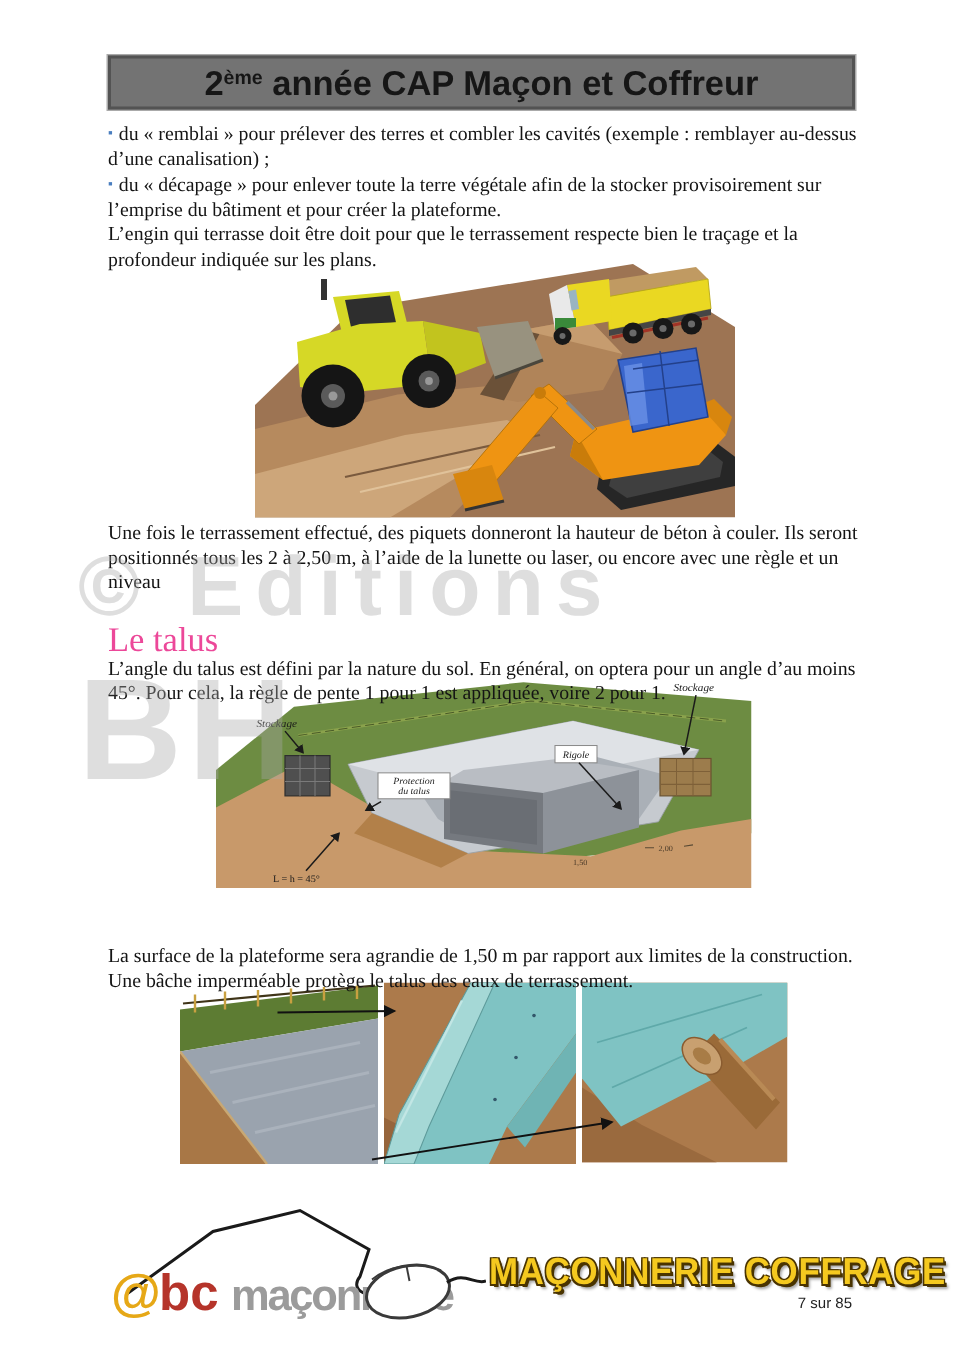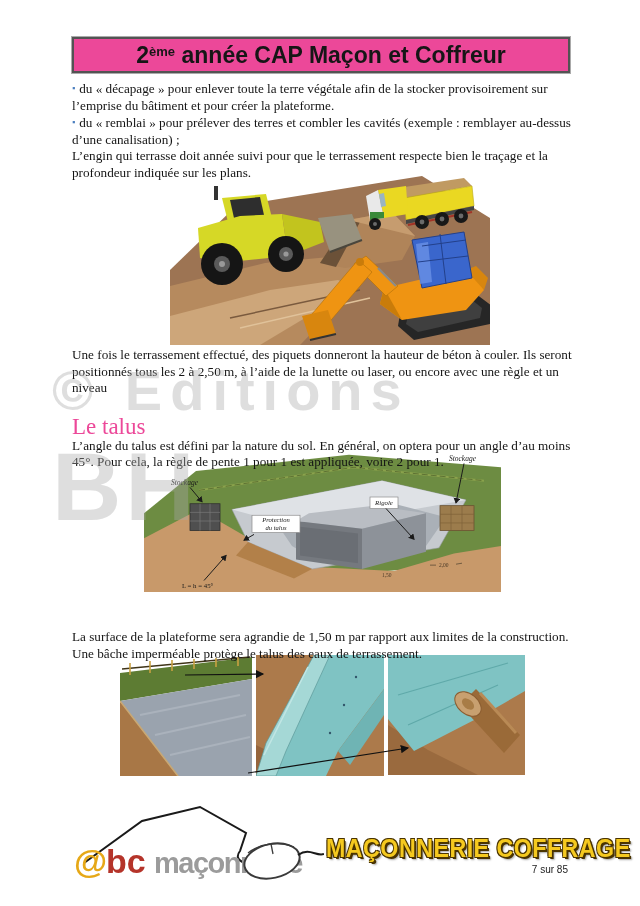--- a/index.html
+++ b/index.html
@@ -11,7 +11,7 @@
   .bullet-mark{color:#4a7ebf;font-size:9px;vertical-align:2px;margin-right:4px;}
   .h-talus{font-size:23px;line-height:20px;margin:20px 0 1px 0;font-weight:normal;color:#ec4899;}
   .nowrap{white-space:nowrap;}
-  .header-box{left:72px;top:37px;width:494px;height:32px;background:#ec4899;
+  .header-box{left:72px;top:37px;width:494px;height:32px;background:#737373;
       border:2px solid #535353;box-shadow:0 0 0 1px #aaa;
       display:flex;align-items:center;justify-content:center;z-index:5;}
   .header-title{font-family:"Liberation Sans",sans-serif;font-weight:bold;font-size:23px;color:#161616;}

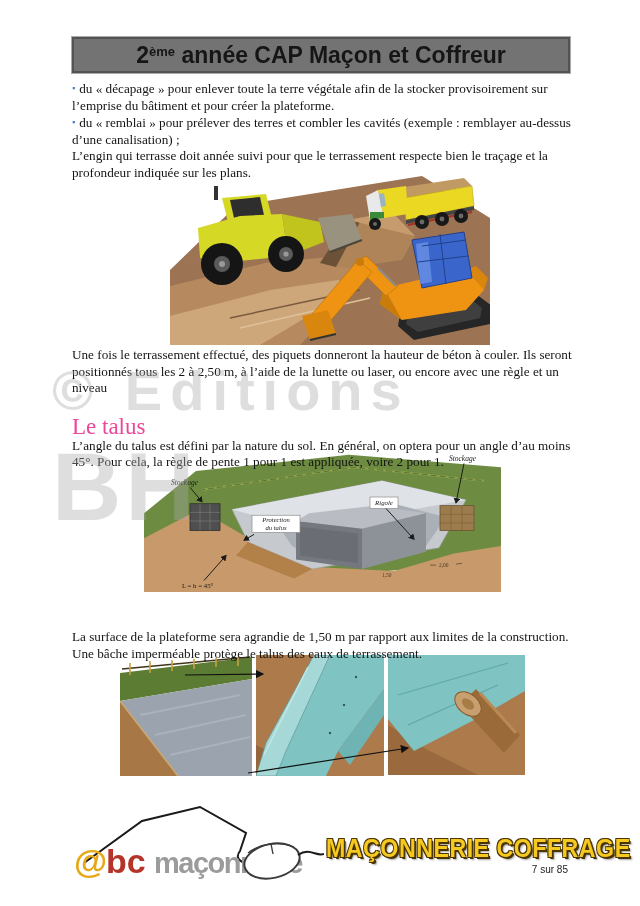--- a/index.html
+++ b/index.html
@@ -36,8 +36,8 @@
 </div>
 
 <div class="abs txt" style="left:72px;top:80px;width:502px;">
+  <div class="bullet-line"><span class="bullet-mark">▪</span><span>du « remblai » pour prélever des terres et combler les cavités (exemple : remblayer au-dessus d’une canalisation) ;</span></div>
   <div class="bullet-line"><span class="bullet-mark">▪</span><span>du « décapage » pour enlever toute la terre végétale afin de la stocker provisoirement sur l’emprise du bâtiment et pour créer la plateforme.</span></div>
-  <div class="bullet-line"><span class="bullet-mark">▪</span><span>du « remblai » pour prélever des terres et combler les cavités (exemple : remblayer au-dessus d’une canalisation) ;</span></div>
   <div>L’engin qui terrasse doit année suivi pour que le terrassement respecte bien le traçage et la profondeur indiquée sur les plans.</div>
 </div>
 

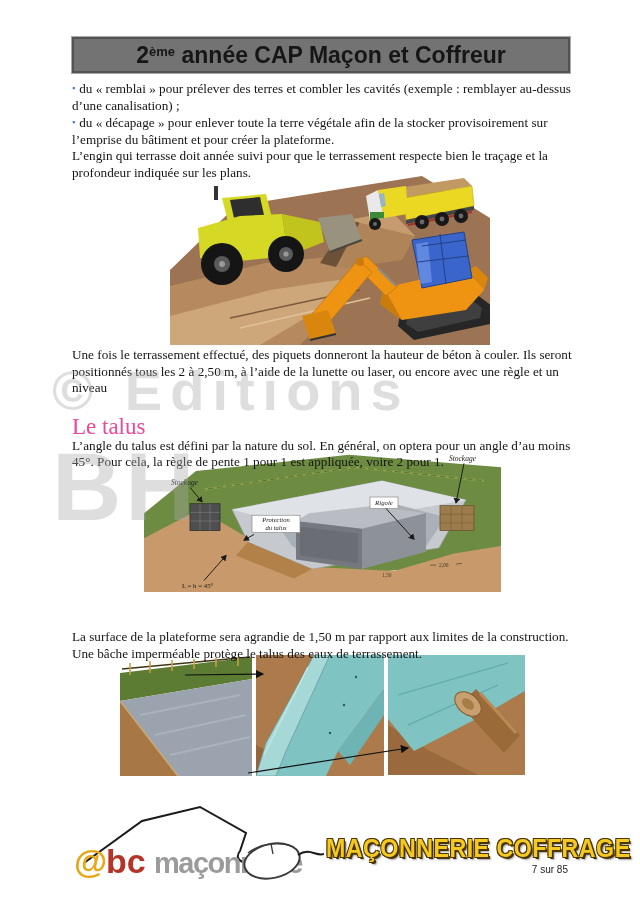--- a/index.html
+++ b/index.html
@@ -38,7 +38,7 @@
 <div class="abs txt" style="left:72px;top:80px;width:502px;">
   <div class="bullet-line"><span class="bullet-mark">▪</span><span>du « remblai » pour prélever des terres et combler les cavités (exemple : remblayer au-dessus d’une canalisation) ;</span></div>
   <div class="bullet-line"><span class="bullet-mark">▪</span><span>du « décapage » pour enlever toute la terre végétale afin de la stocker provisoirement sur l’emprise du bâtiment et pour créer la plateforme.</span></div>
-  <div>L’engin qui terrasse doit année suivi pour que le terrassement respecte bien le traçage et la profondeur indiquée sur les plans.</div>
+  <div>L’engin qui terrasse doit être doit pour que le terrassement respecte bien le traçage et la profondeur indiquée sur les plans.</div>
 </div>
 
 <svg class="abs" style="left:170px;top:168px;z-index:2;" width="320" height="177" viewBox="0 0 320 177">

